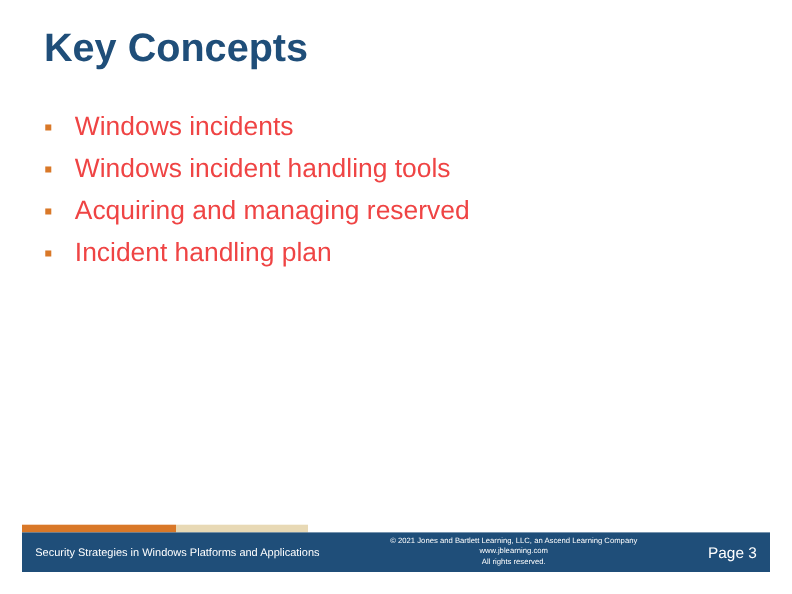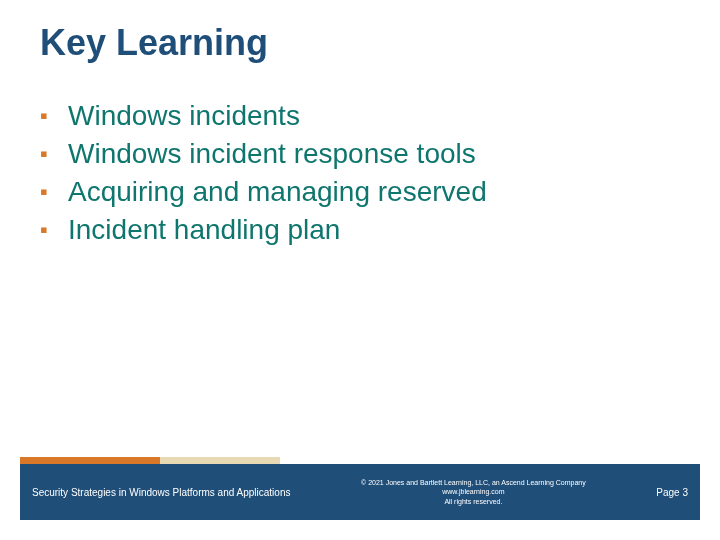--- a/index.html
+++ b/index.html
@@ -103,7 +103,7 @@
 
 <div class="slide">
 
-  <div class="title">Key Learning</div>
+  <div class="title">Key Concepts</div>
 
   <div class="bullets">
     <div class="bullet-row">

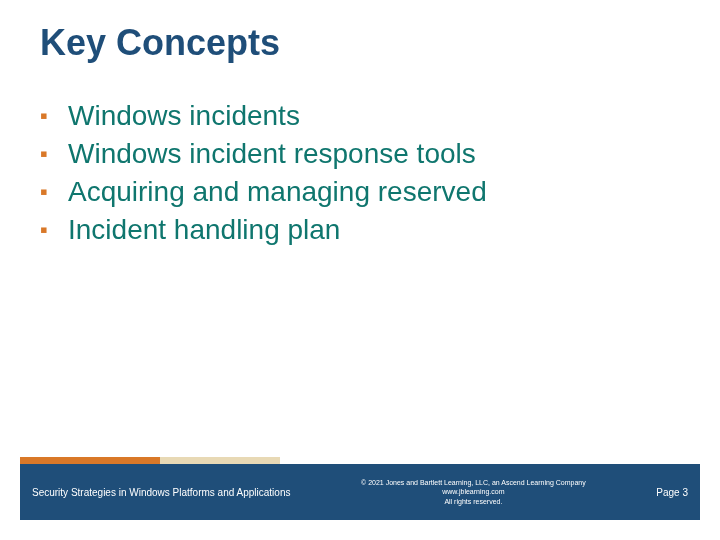--- a/index.html
+++ b/index.html
@@ -40,8 +40,8 @@
   }
   .bullet-text {
     flex: 1 1 auto;
-    font-size: 28px;
-    color: #0f766e;
+    font-size: 24px;
+    color: #ef4444;
     line-height: 32px;
   }
   .footer {

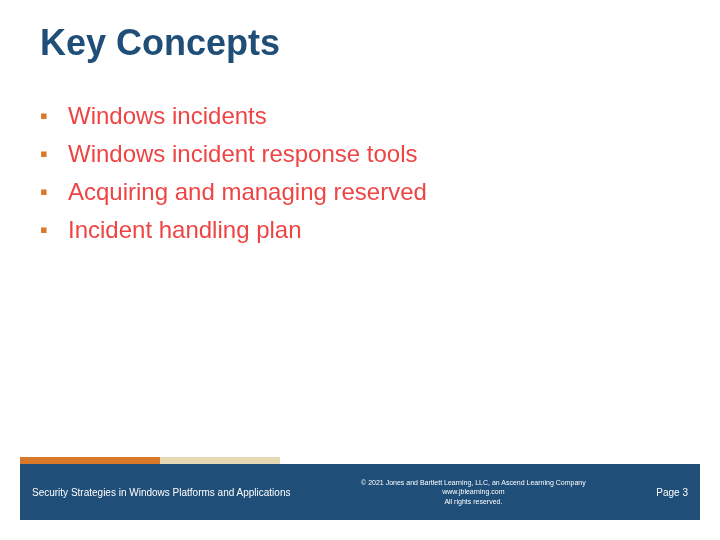--- a/index.html
+++ b/index.html
@@ -112,7 +112,7 @@
     </div>
     <div class="bullet-row">
       <div class="bullet-mark">▪</div>
-      <div class="bullet-text">Windows incident response tools</div>
+      <div class="bullet-text">Windows incident handling tools</div>
     </div>
     <div class="bullet-row">
       <div class="bullet-mark">▪</div>

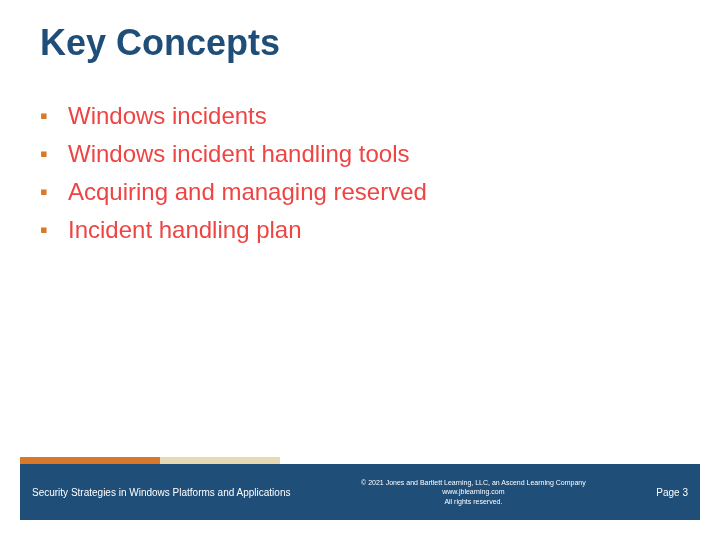--- a/index.html
+++ b/index.html
@@ -71,7 +71,7 @@
   .footer-bar {
     position: relative;
     margin: 0 20px;
-    height: 56px;
+    height: 36px;
     background: #1f4e79;
     color: #ffffff;
     display: flex;

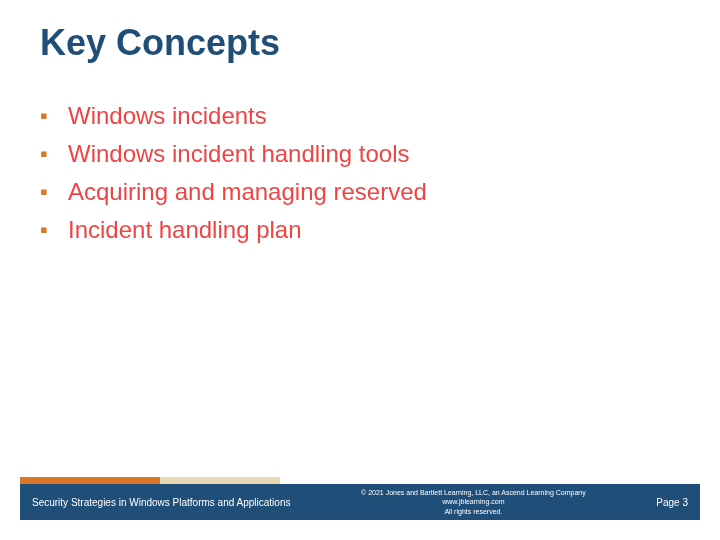--- a/index.html
+++ b/index.html
@@ -94,7 +94,7 @@
   .footer-right {
     flex: 0 0 auto;
     padding-right: 12px;
-    font-size: 10px;
+    font-size: 14px;
     white-space: nowrap;
   }
 </style>

